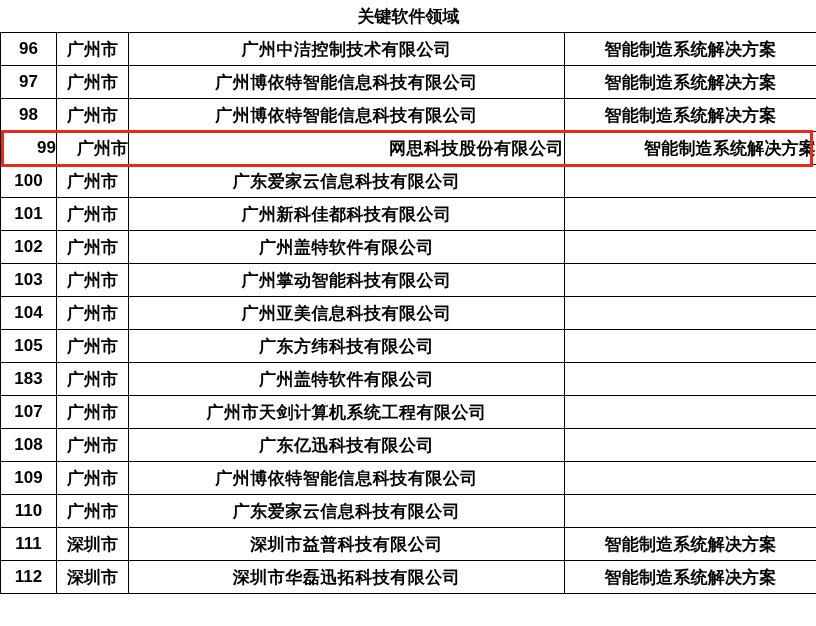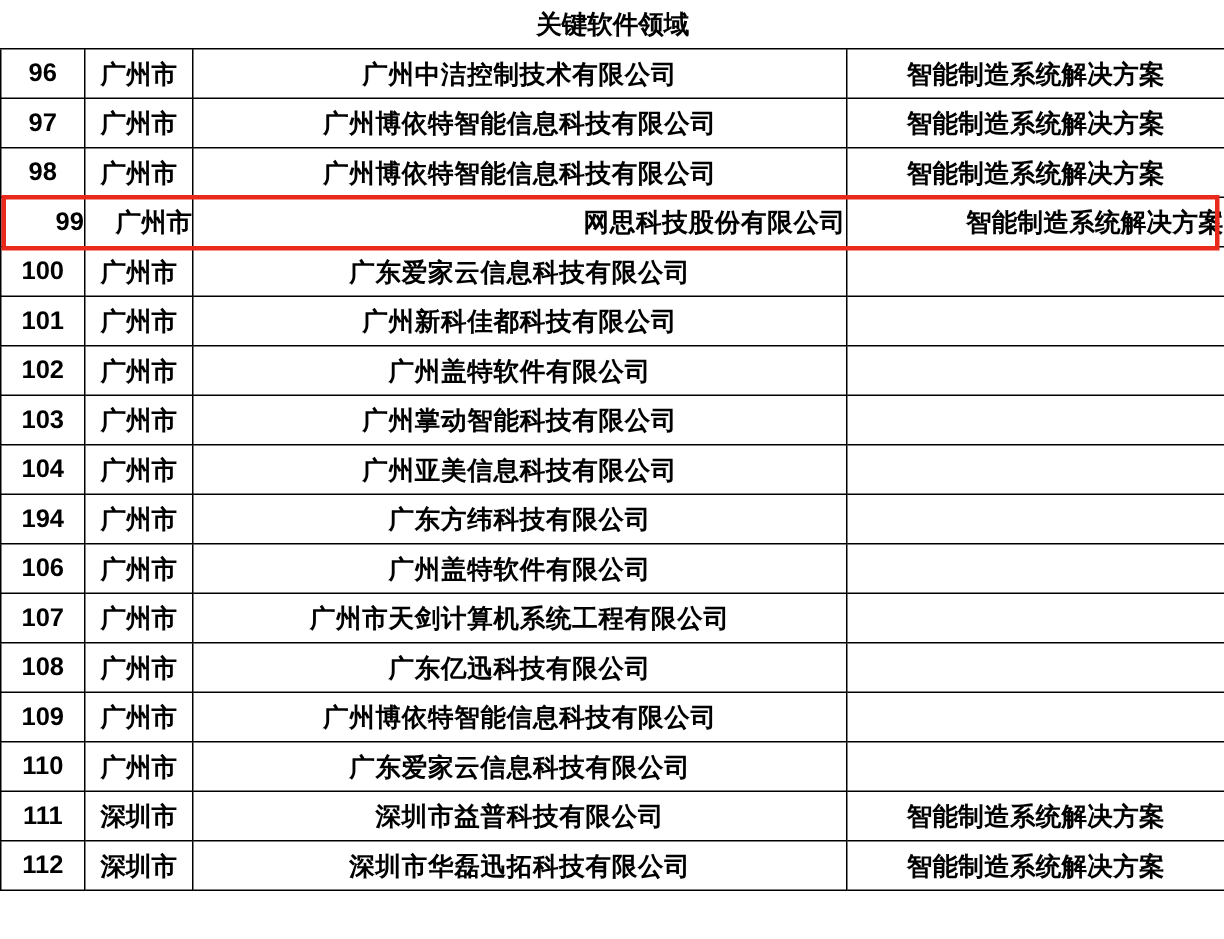--- a/index.html
+++ b/index.html
@@ -142,7 +142,7 @@
           <td class="cell-field"></td>
         </tr>
         <tr>
-          <td class="cell-index">194</td>
+          <td class="cell-index">105</td>
           <td class="cell-city">广州市</td>
           <td class="cell-name">广东方纬科技有限公司</td>
           <td class="cell-field"></td>

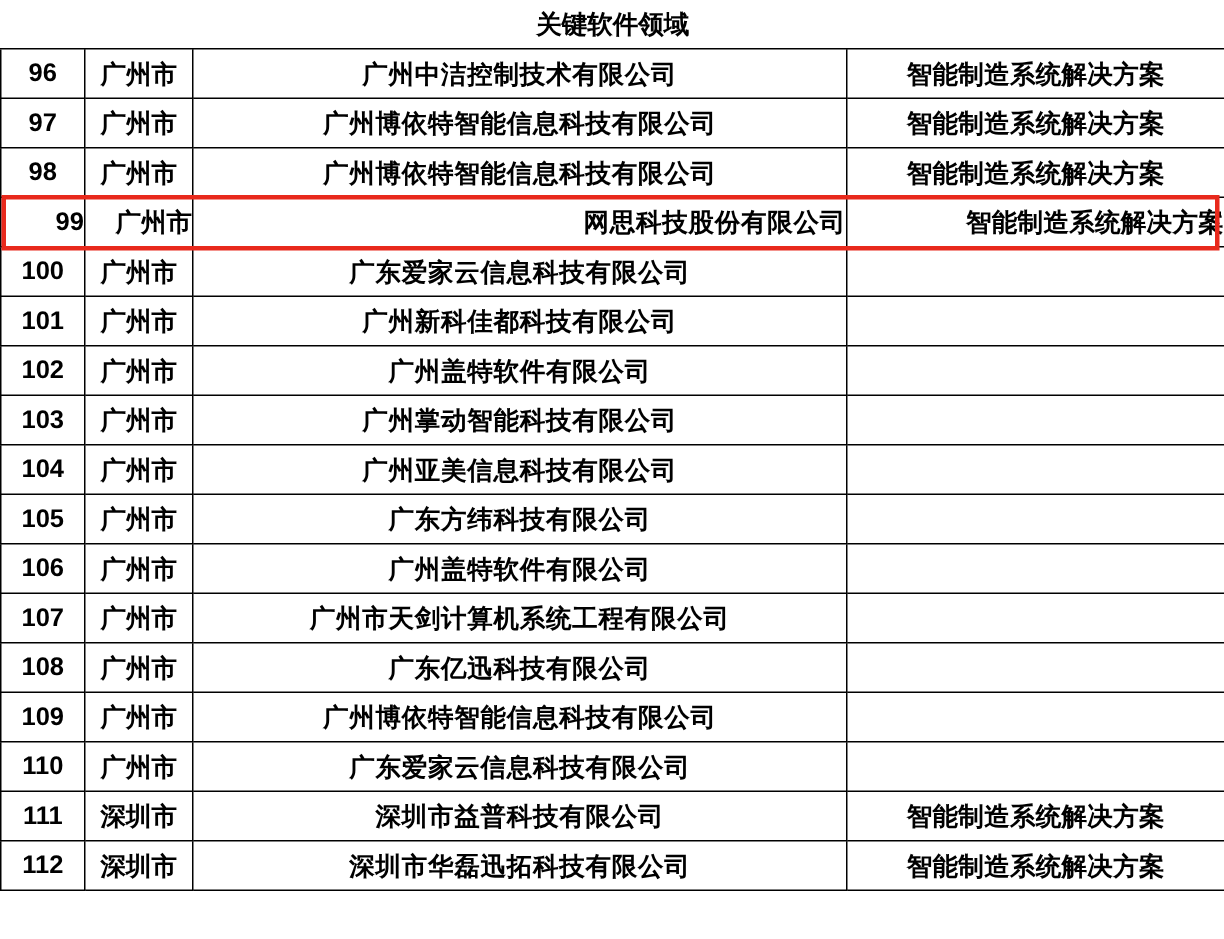--- a/index.html
+++ b/index.html
@@ -148,7 +148,7 @@
           <td class="cell-field"></td>
         </tr>
         <tr>
-          <td class="cell-index">106</td>
+          <td class="cell-index">183</td>
           <td class="cell-city">广州市</td>
           <td class="cell-name">广州盖特软件有限公司</td>
           <td class="cell-field"></td>

